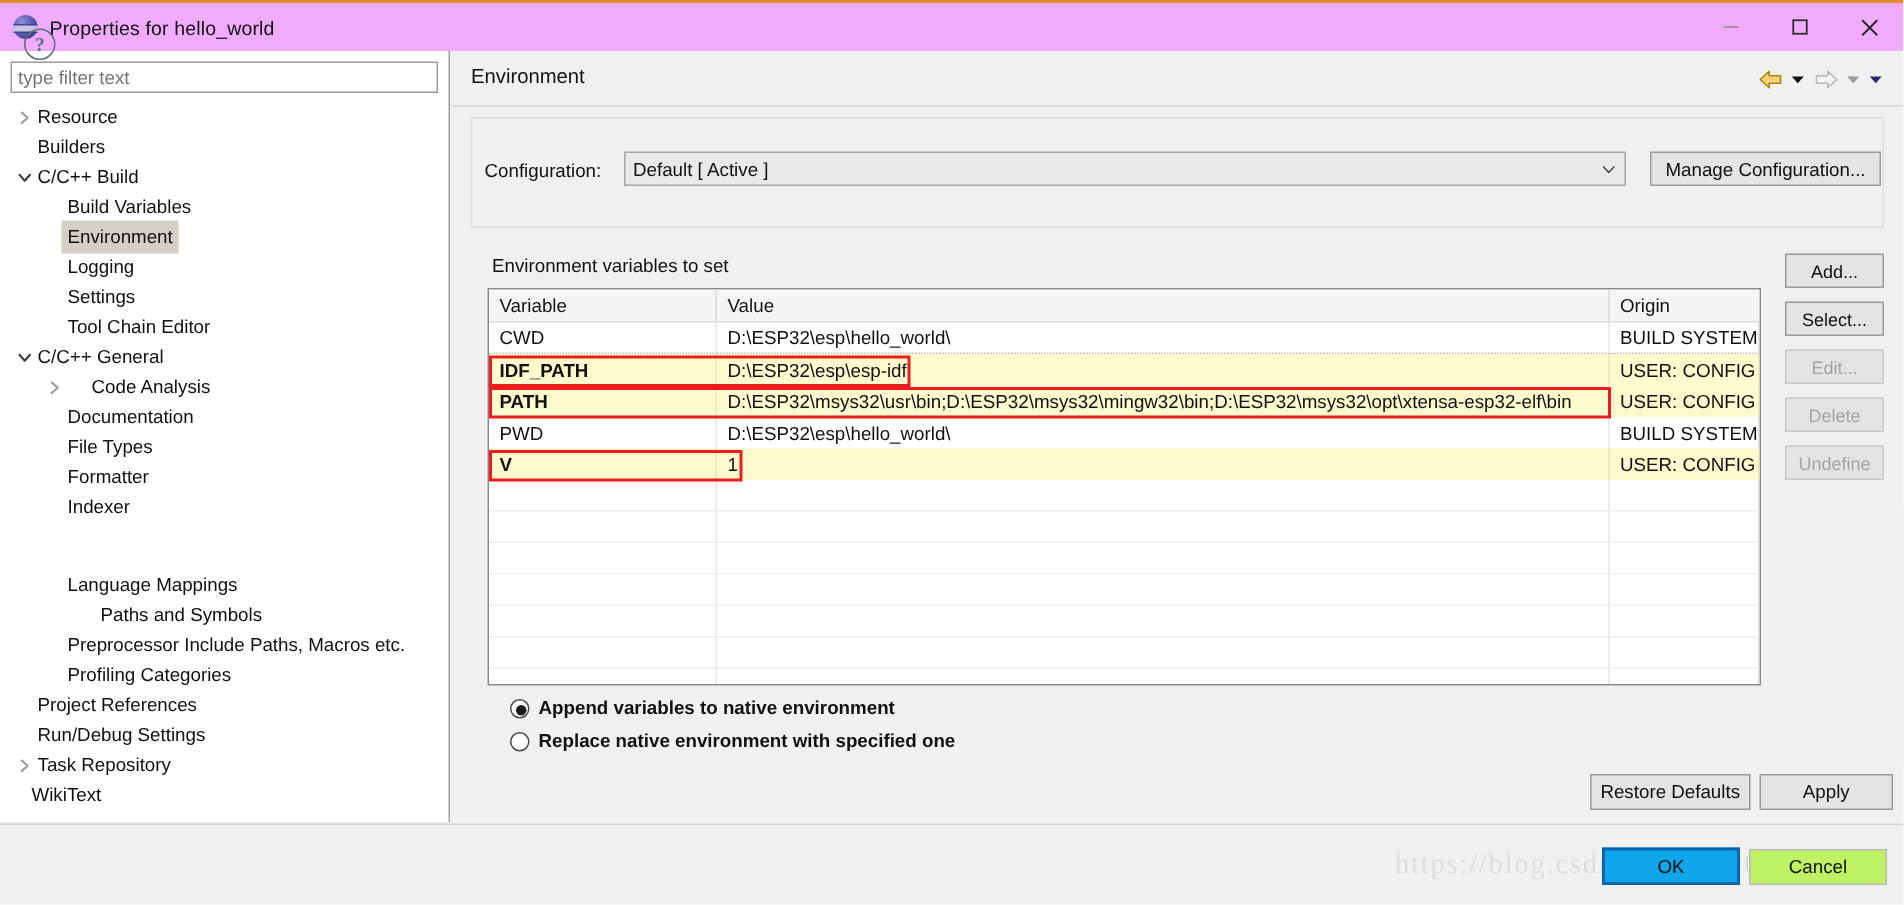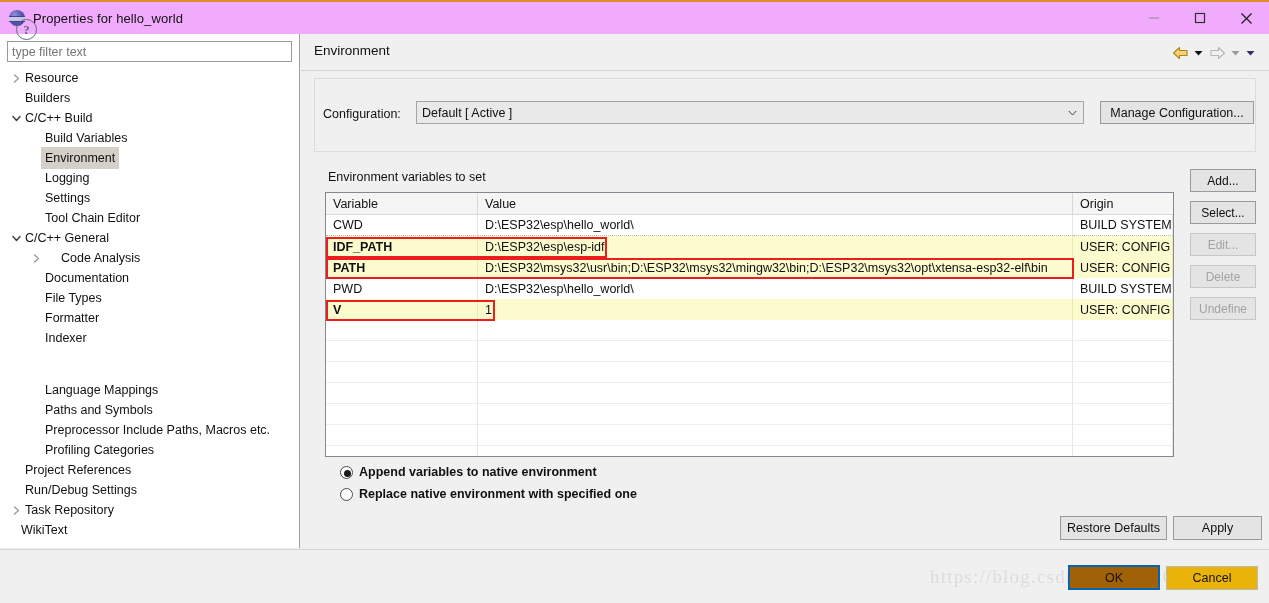--- a/index.html
+++ b/index.html
@@ -428,7 +428,7 @@
           <span class="tw"></span>
           <span class="tree-label">Language Mappings</span>
         </div>
-        <div class="tree-item" style="padding-left: 30px;">
+        <div class="tree-item" style="padding-left: 16px; gap: 36px;">
           <span class="tw"></span>
           <span class="tree-label">Paths and Symbols</span>
         </div>

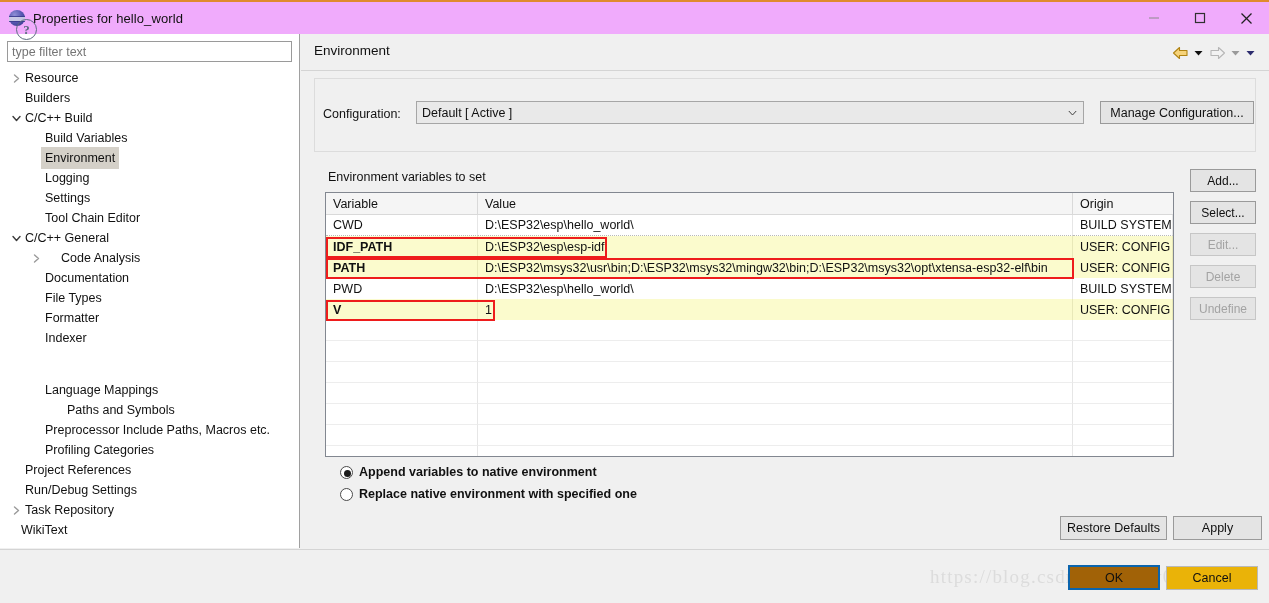--- a/index.html
+++ b/index.html
@@ -295,7 +295,7 @@
   .ok-btn {
     position: absolute; left: 1068px; top: 563px;
     width: 92px; height: 25px;
-    background: #a16207;
+    background: #0ea5e9;
     border: 2px solid #0a64ad;
     font-size: 12.5px; color: #101010;
     display: flex; align-items: center; justify-content: center;

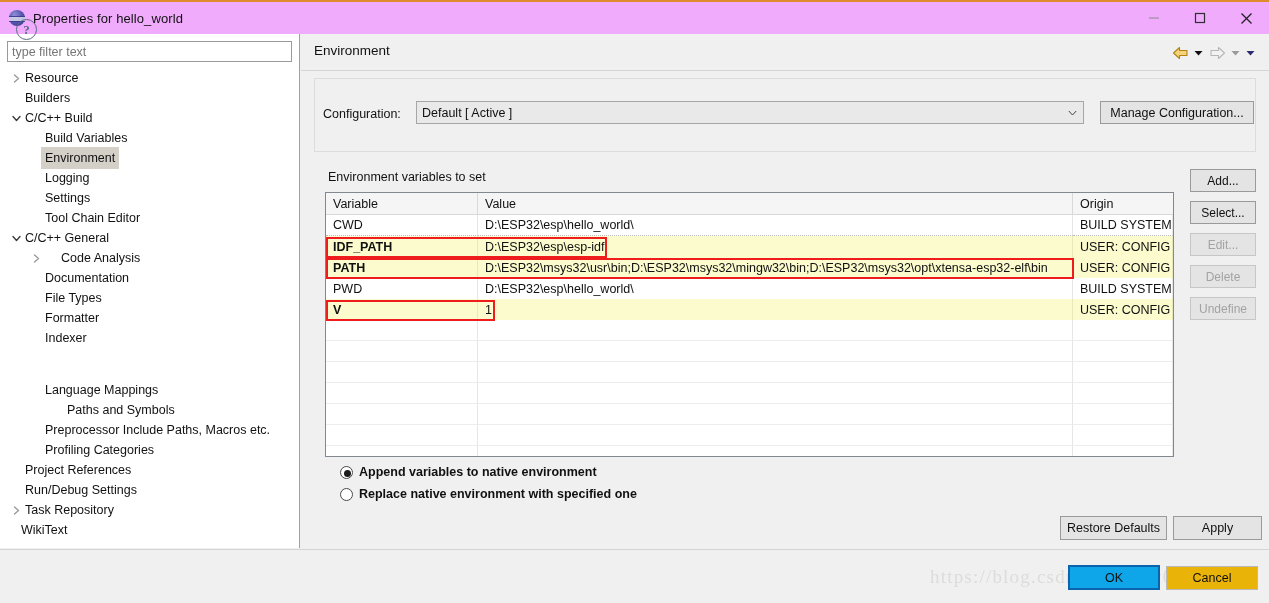--- a/index.html
+++ b/index.html
@@ -304,7 +304,7 @@
   .cancel-btn {
     position: absolute; left: 1166px; top: 564px;
     width: 92px; height: 24px;
-    background: #eab308;
+    background: #bef264;
     border: 1px solid #b9b9b9;
     font-size: 12.5px; color: #101010;
     display: flex; align-items: center; justify-content: center;

